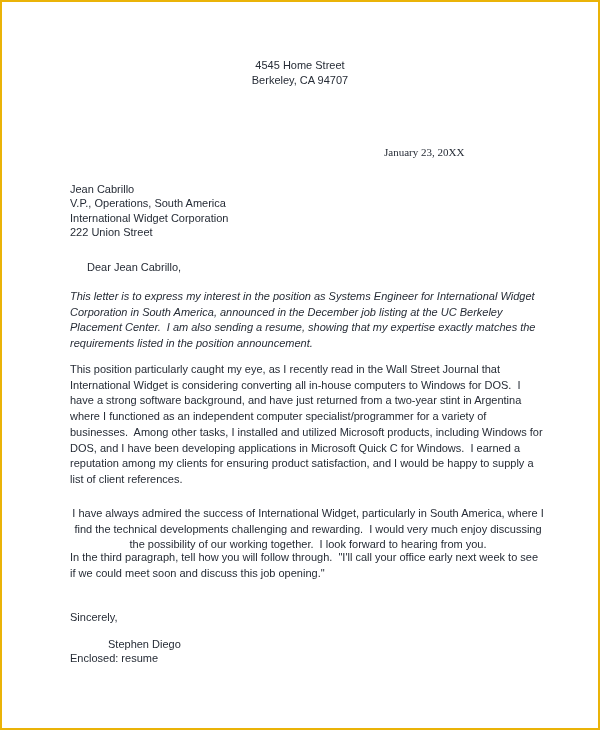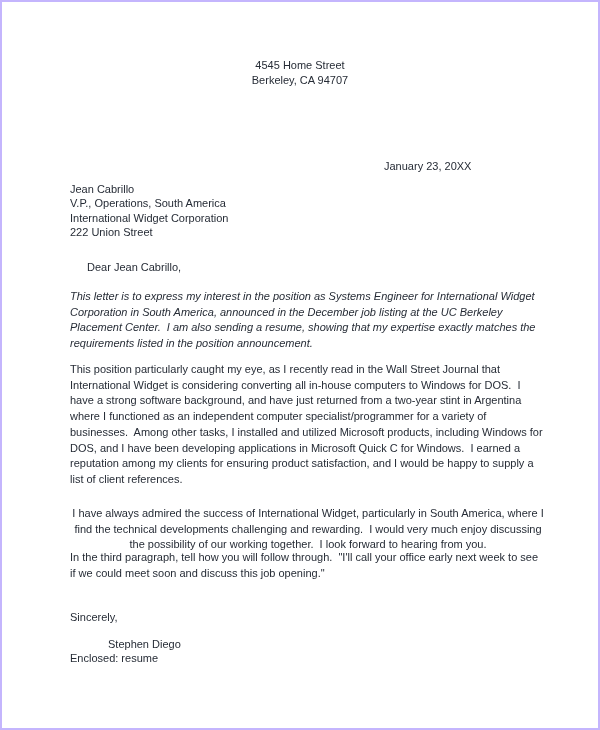--- a/index.html
+++ b/index.html
@@ -9,7 +9,7 @@
     height: 730px;
     box-sizing: border-box;
     background: #ffffff;
-    border: 2px solid #c4b5fd;
+    border: 2px solid #eab308;
     font-family: "Liberation Sans", sans-serif;
     font-size: 11px;
     color: #262c36;

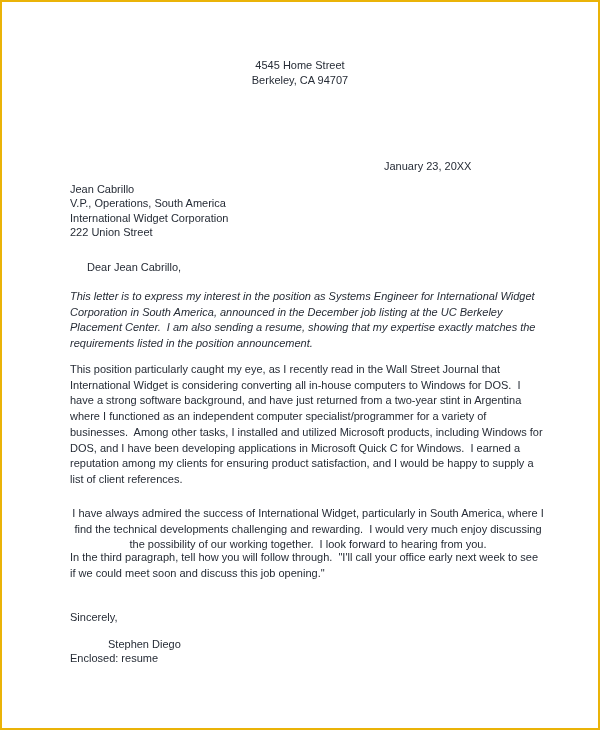--- a/index.html
+++ b/index.html
@@ -23,8 +23,9 @@
   }
   .date {
     position: absolute;
-    top: 157px; left: 382px;
+    top: 143px; left: 382px;
     line-height: 15px;
+    font-family: Liberation Serif, serif;
   }
   .recipient {
     position: absolute;

